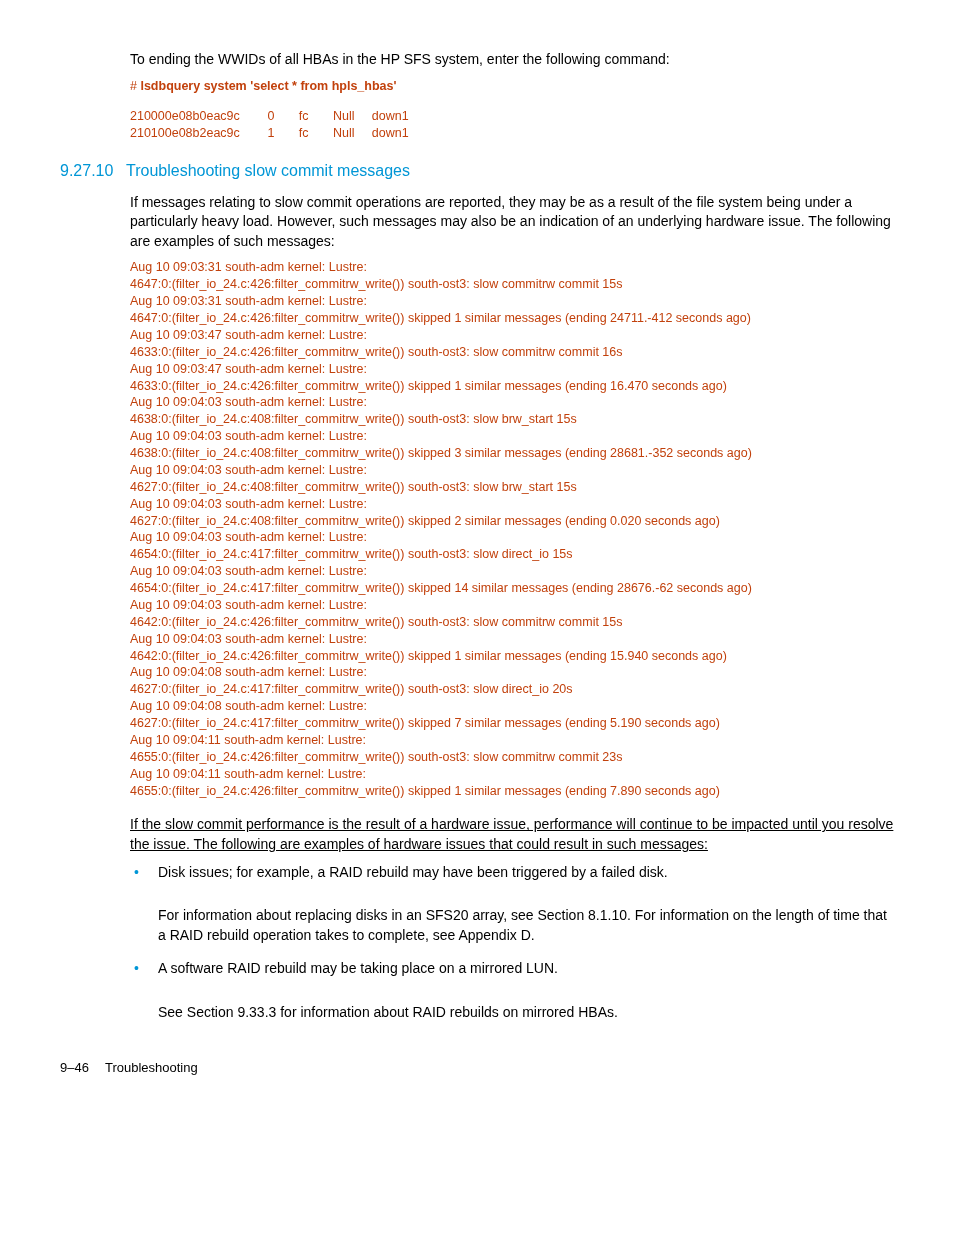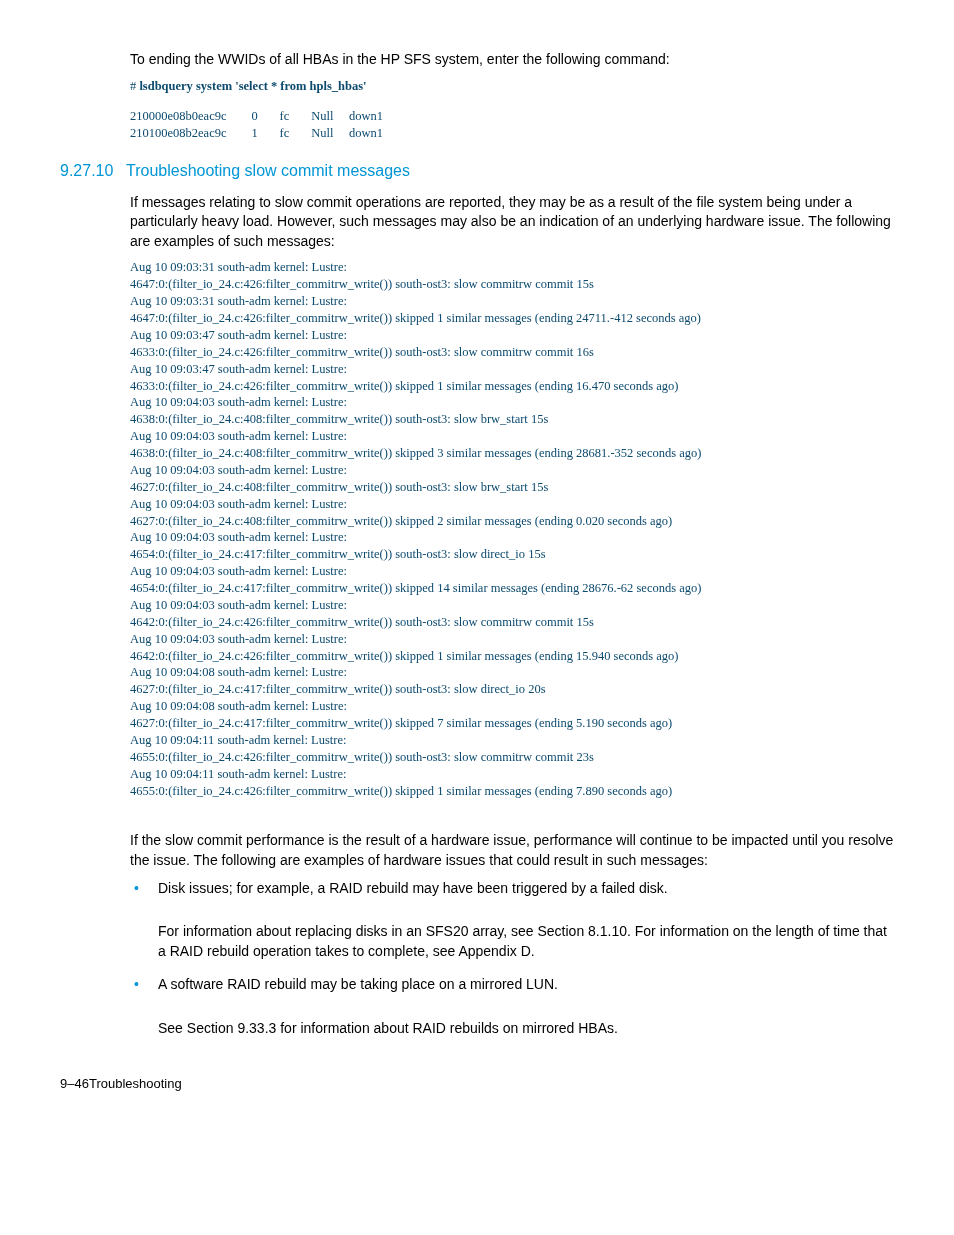--- a/index.html
+++ b/index.html
@@ -29,12 +29,12 @@
       width: 66px;
     }
     pre.code {
-      font-family: Liberation Serif, serif;
+      font-family: Liberation Sans, sans-serif;
       font-size: 12.5px;
       line-height: 1.35;
       white-space: pre;
       margin: 6px 0 14px 0;
-      color: #0c4a6e;
+      color: #c2410c;
     }
     pre.code b { font-weight: bold; }
     ul.bullets {

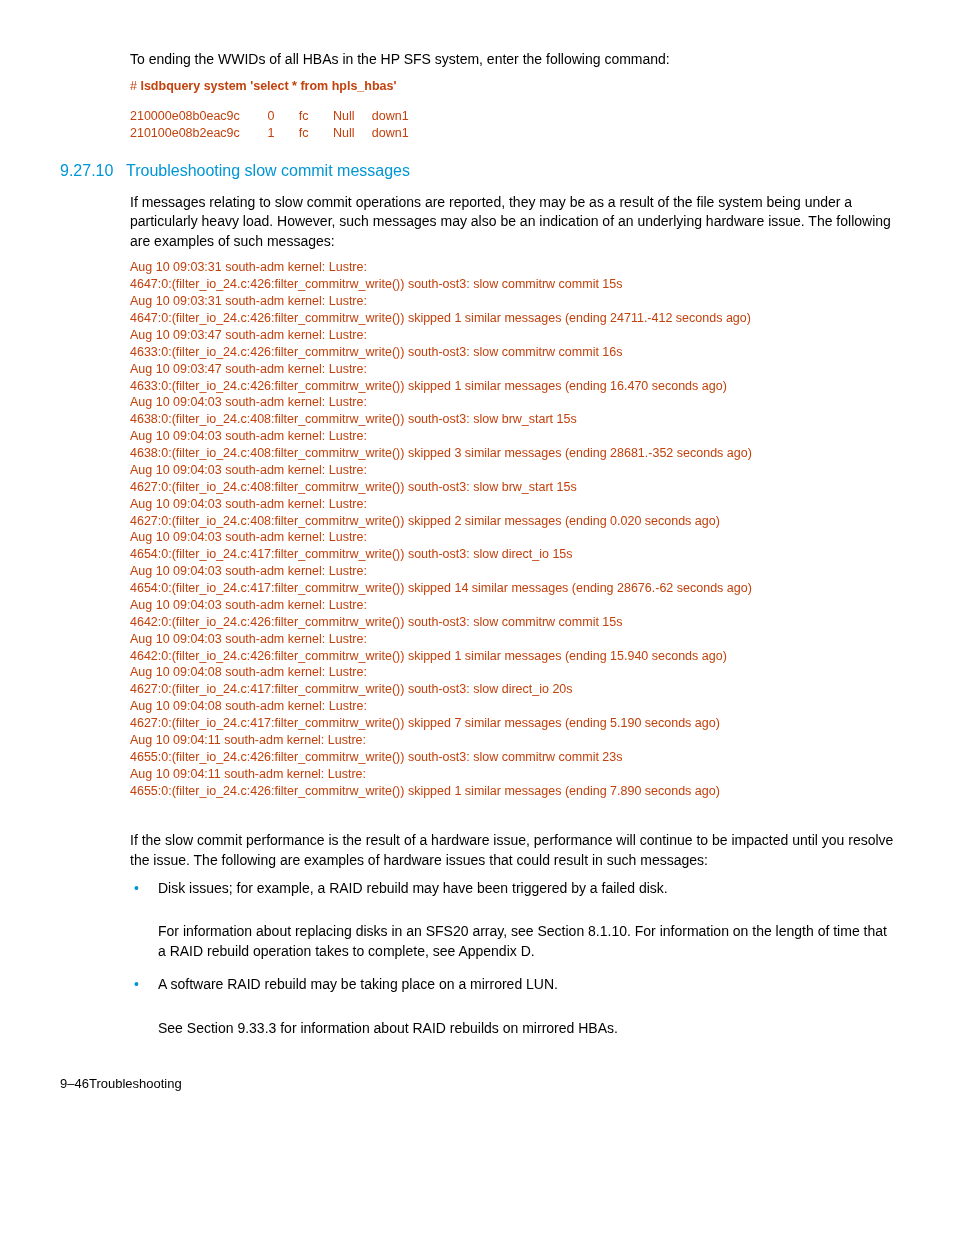--- a/index.html
+++ b/index.html
@@ -113,7 +113,7 @@
 4655:0:(filter_io_24.c:426:filter_commitrw_write()) south-ost3: slow commitrw commit 23s
 Aug 10 09:04:11 south-adm kernel: Lustre:
 4655:0:(filter_io_24.c:426:filter_commitrw_write()) skipped 1 similar messages (ending 7.890 seconds ago)</pre>
-  <p style="margin-top:32px;">If the slow commit performance is the result of a hardware issue, performance will continue to be impacted until you resolve the issue. The following are examples of hardware issues that could result in such messages:</p>
+  <p style="margin-top:16px;text-decoration:underline;">If the slow commit performance is the result of a hardware issue, performance will continue to be impacted until you resolve the issue. The following are examples of hardware issues that could result in such messages:</p>
 
   <ul class="bullets">
     <li>

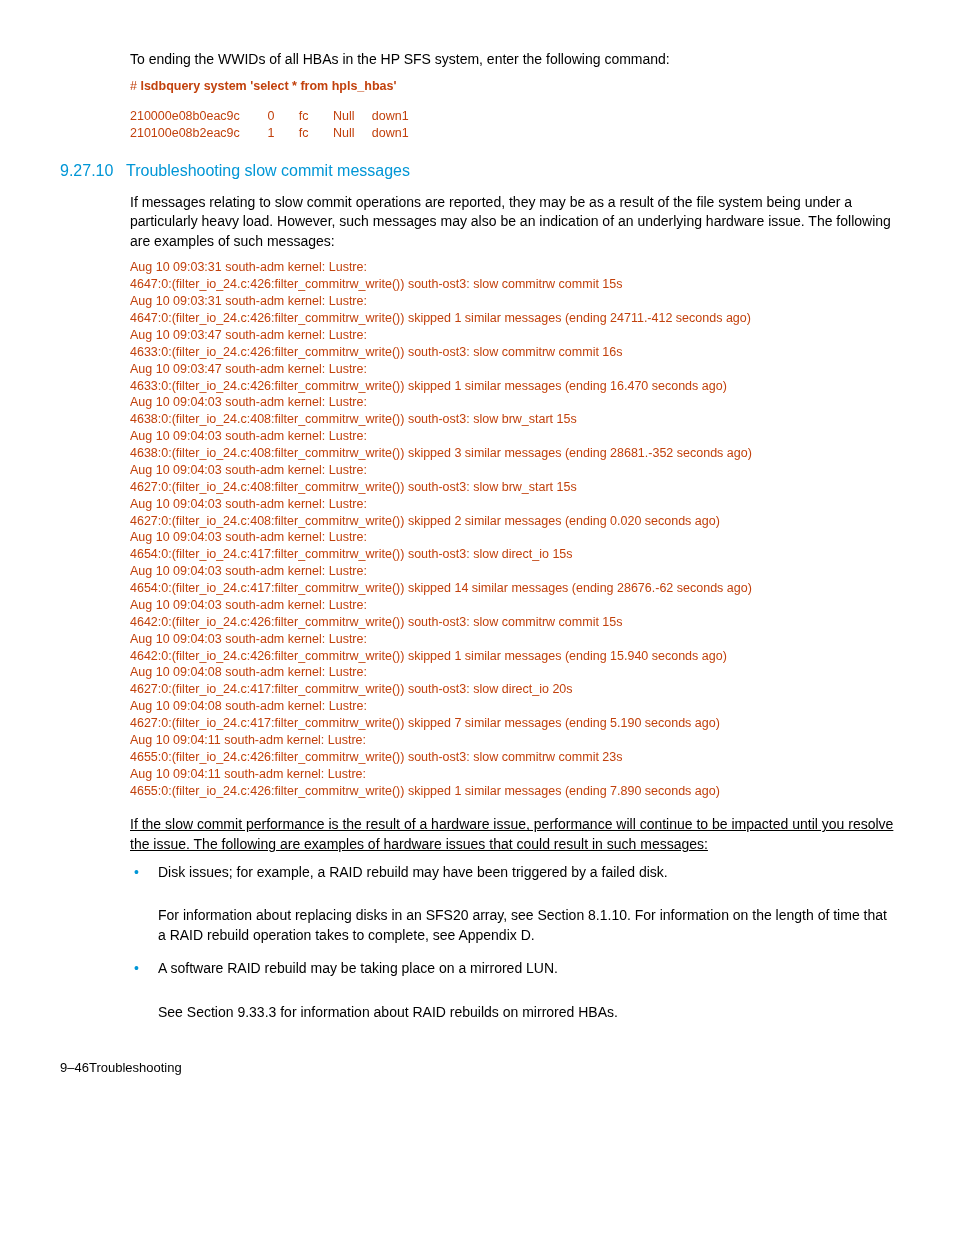--- a/index.html
+++ b/index.html
@@ -63,7 +63,7 @@
       margin-top: 36px;
       font-size: 13px;
     }
-    .footer .pagenum { }
+    .footer .pagenum { margin-right: 16px; }
   </style>
 </head>
 <body>

